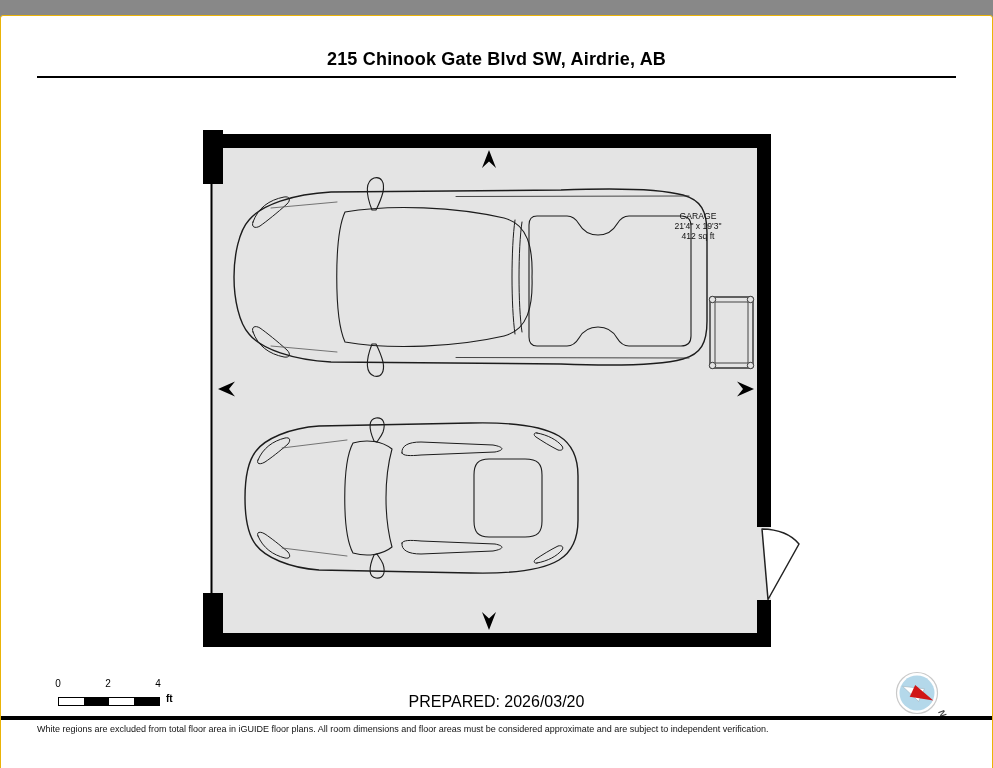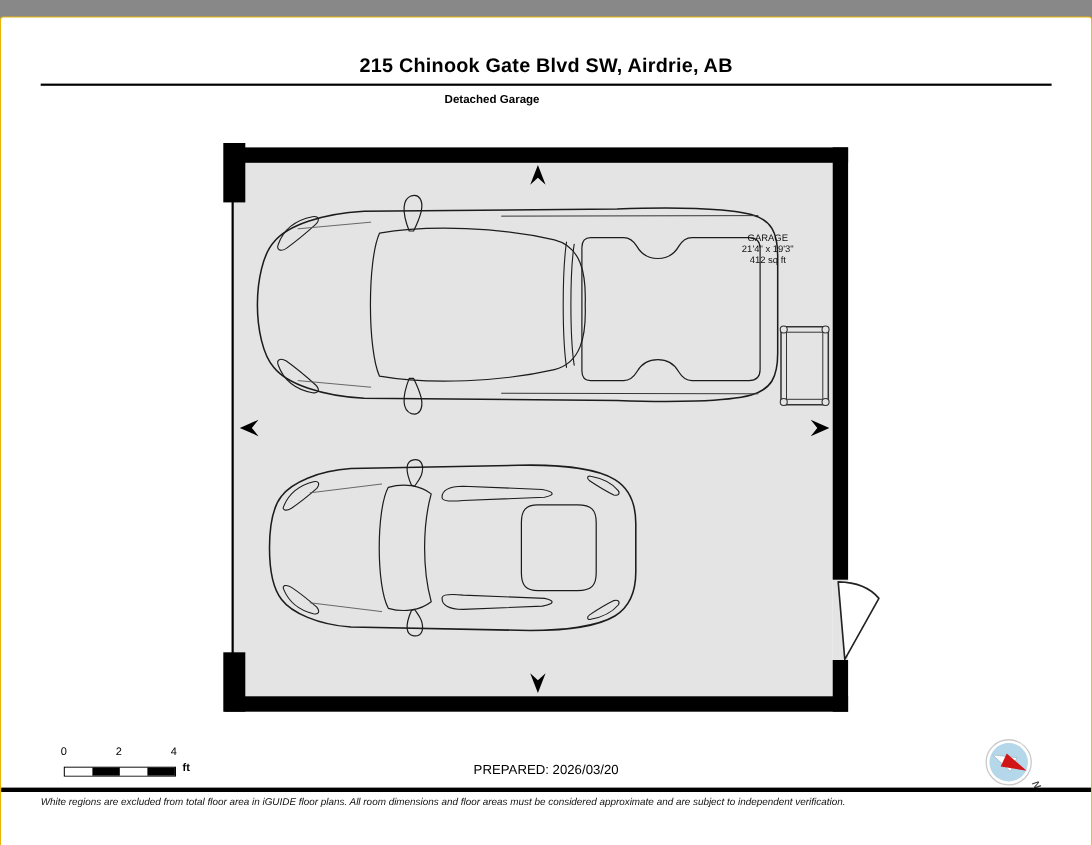--- a/index.html
+++ b/index.html
@@ -45,7 +45,6 @@
   <div class="rule"></div>
 
   <div class="arearow">
-    <div class="floorlabel">Detached Garage</div>
     <div class="areas">
     </div>
   </div>

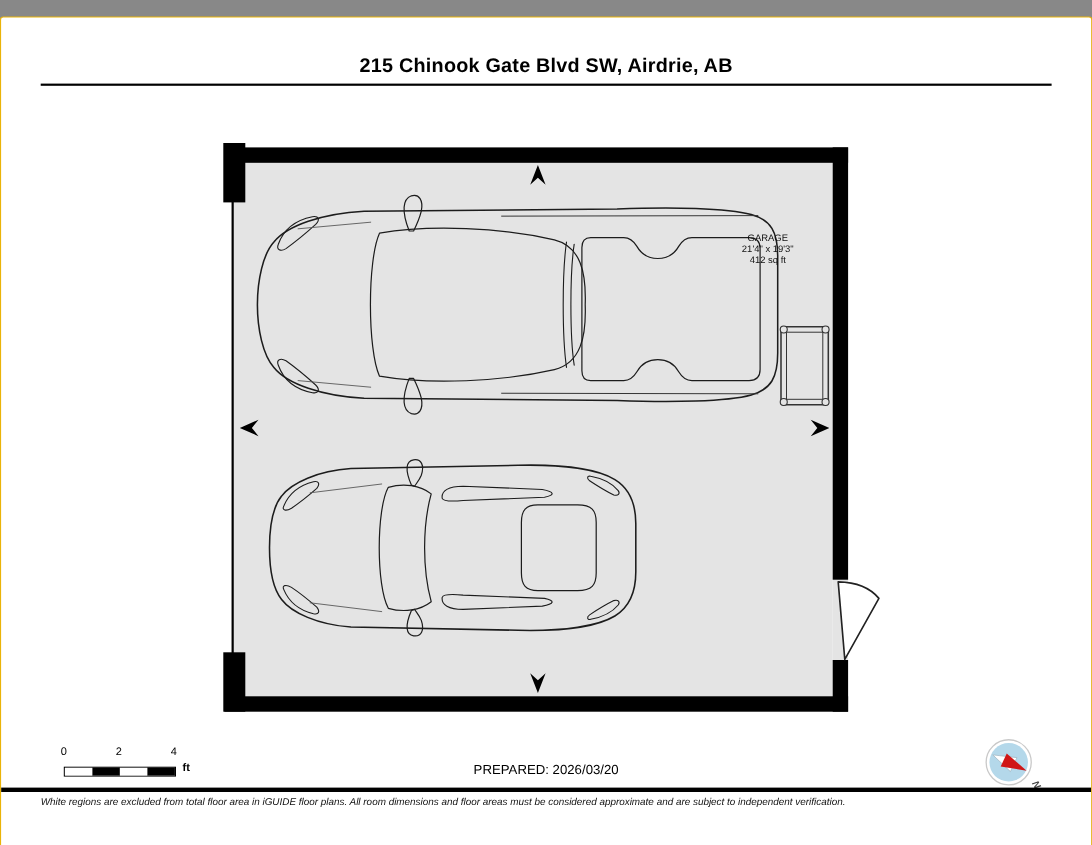--- a/index.html
+++ b/index.html
@@ -29,7 +29,7 @@
   .seg.w{background:#fff;} .seg.b{background:#000;}
   .scalebar .unit{position:absolute;left:110px;top:15px;font-weight:bold;}
   
-  .prepared{position:absolute;top:677px;left:0;right:0;text-align:center;font-size:12px;}
+  .prepared{position:absolute;top:677px;left:0;right:0;text-align:center;font-size:16px;}
   
   .compass{position:absolute;left:894px;top:654px;}
   

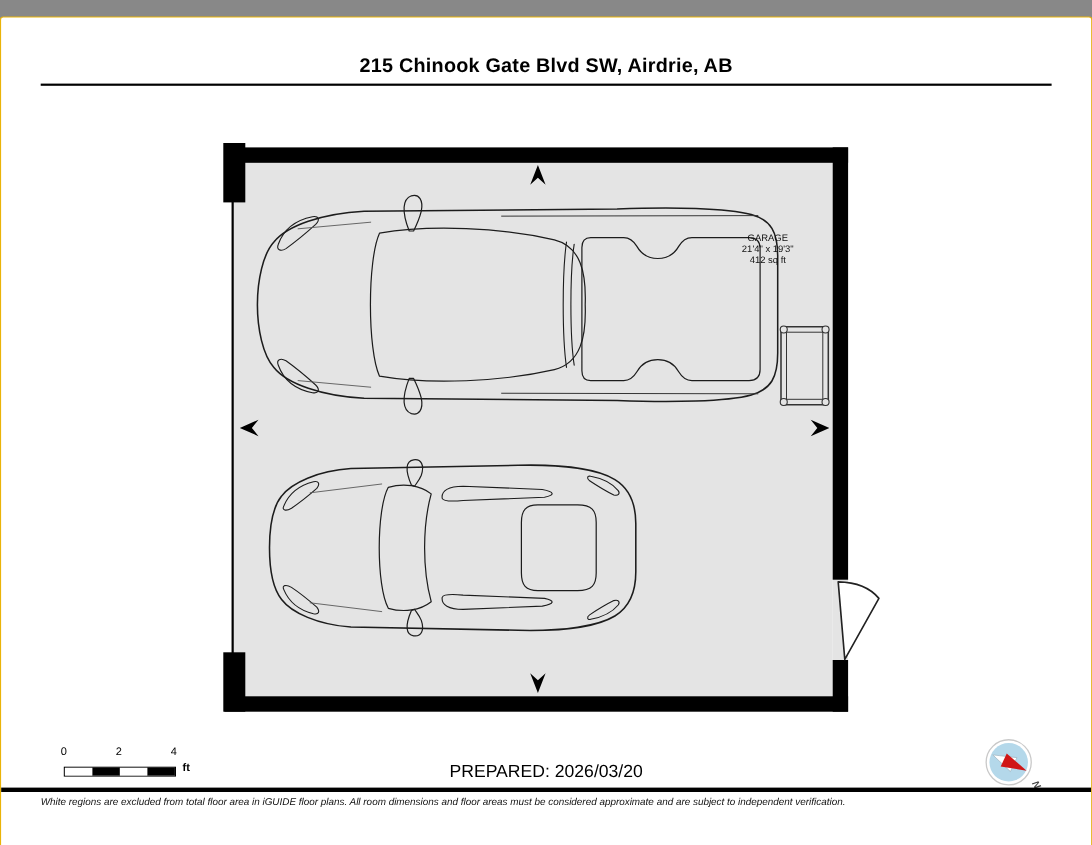--- a/index.html
+++ b/index.html
@@ -34,7 +34,7 @@
   .compass{position:absolute;left:894px;top:654px;}
   
   .footbar{position:absolute;top:700px;left:0;width:100%;height:4px;background:#000;}
-  .disclaimer{position:absolute;top:708px;left:36px;right:16px;font-size:9px;color:#111;font-style:italic;}
+  .disclaimer{position:absolute;top:708px;left:36px;right:16px;font-size:9px;color:#111;}
 </style>
 </head>
 <body>

